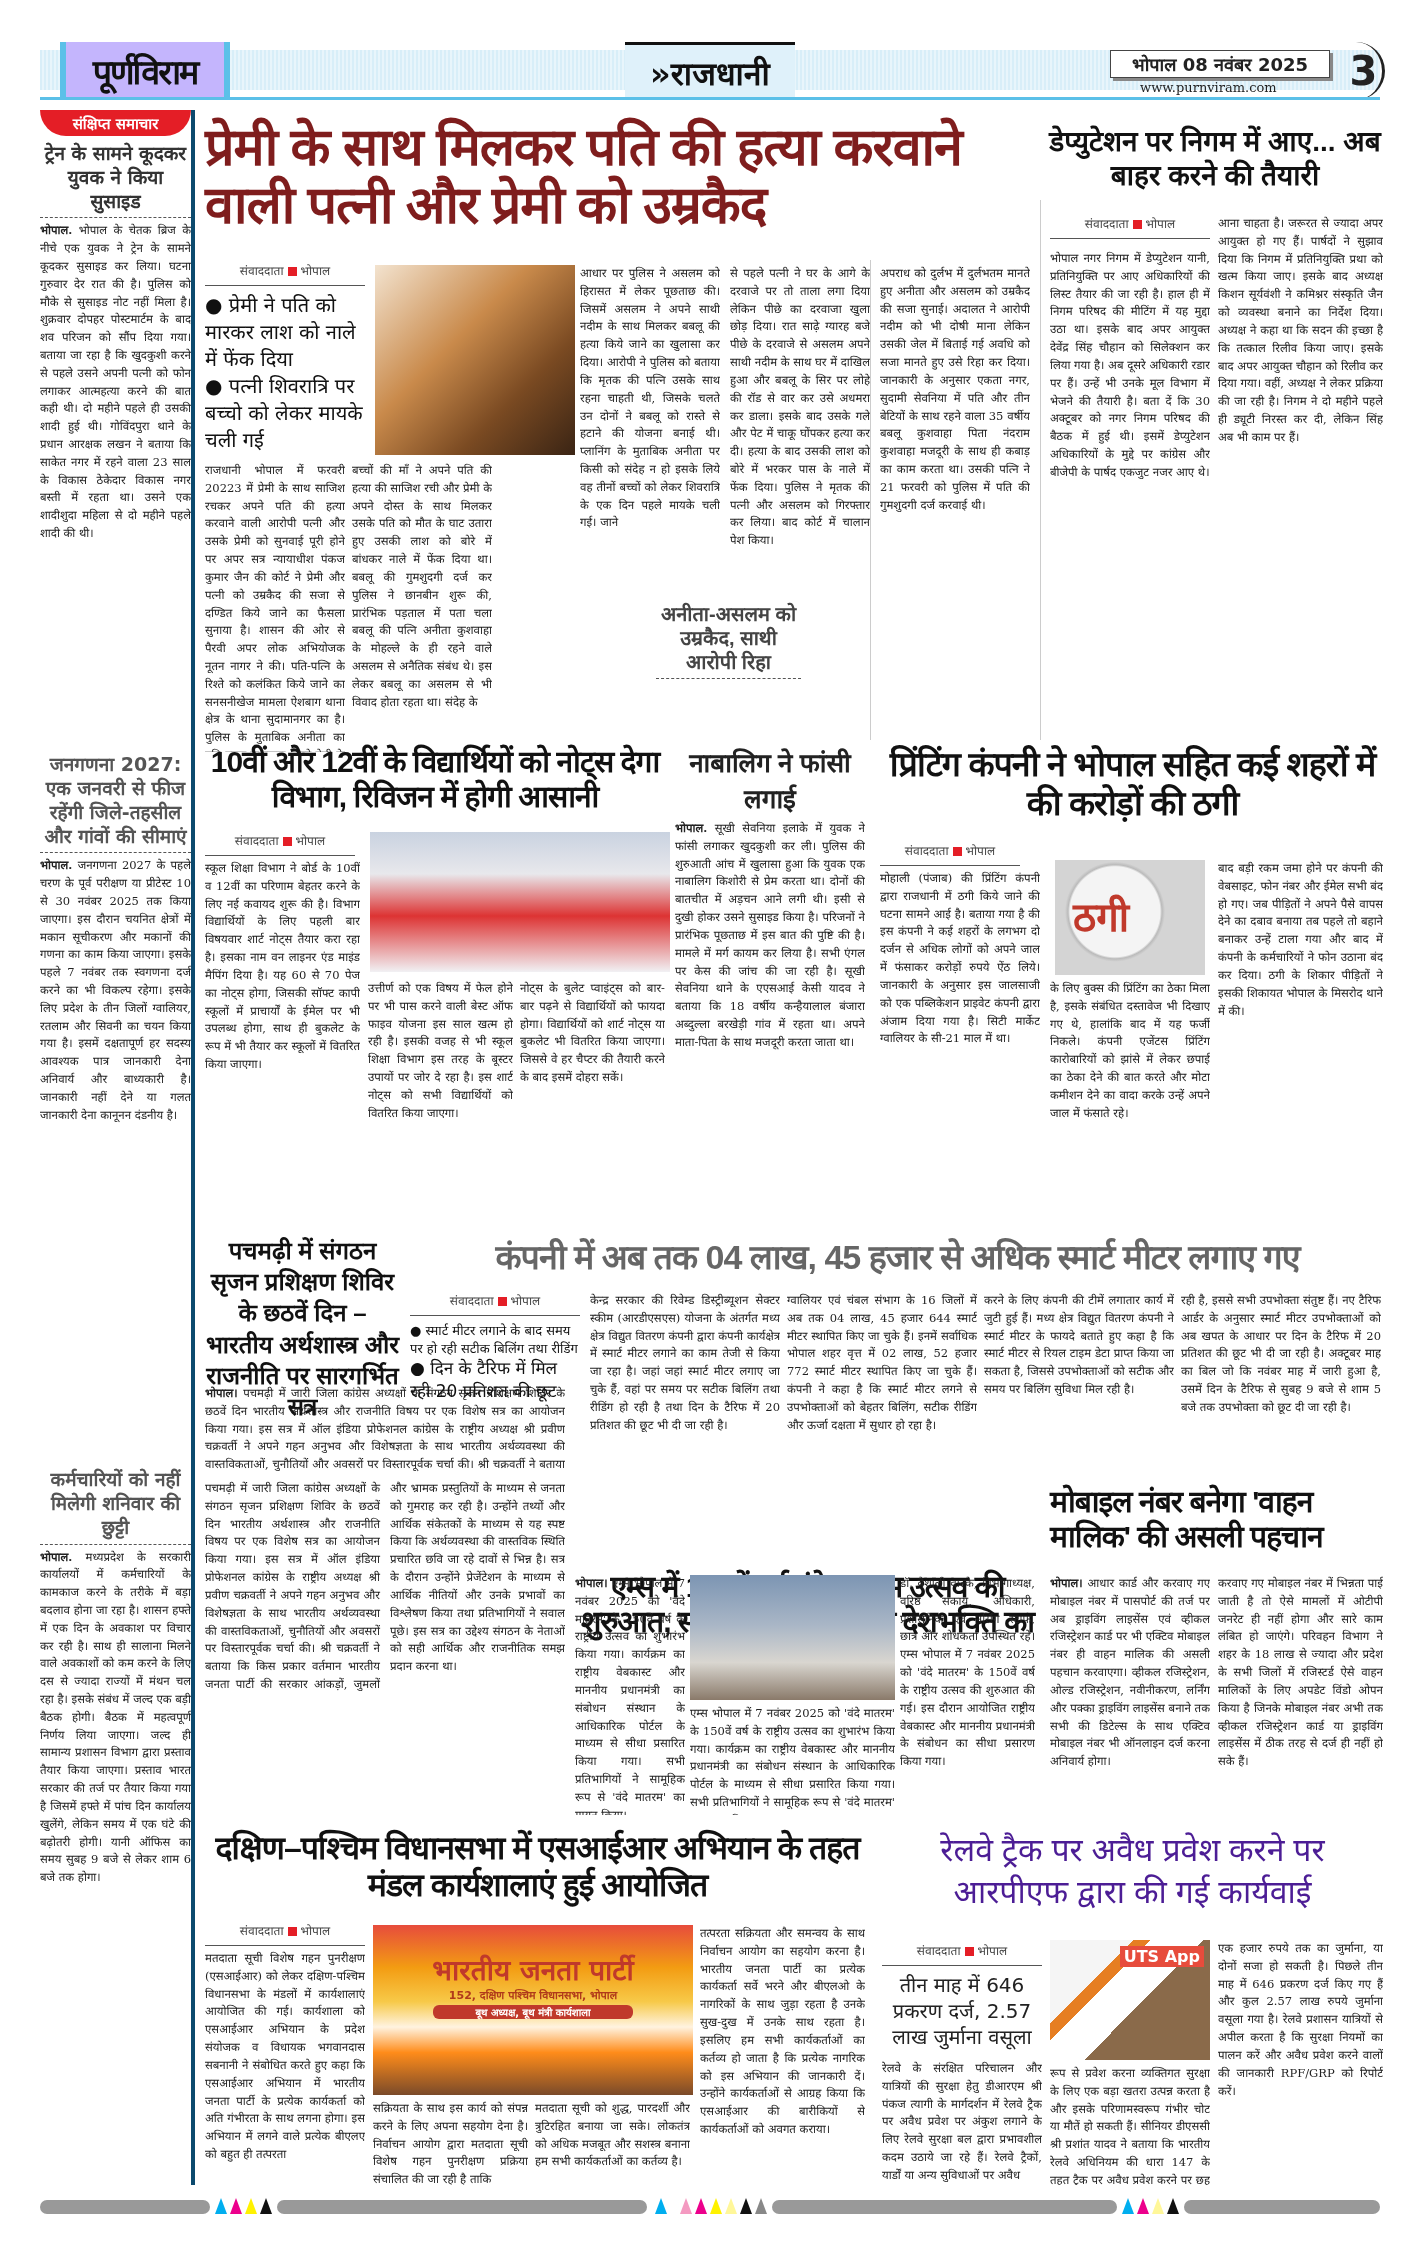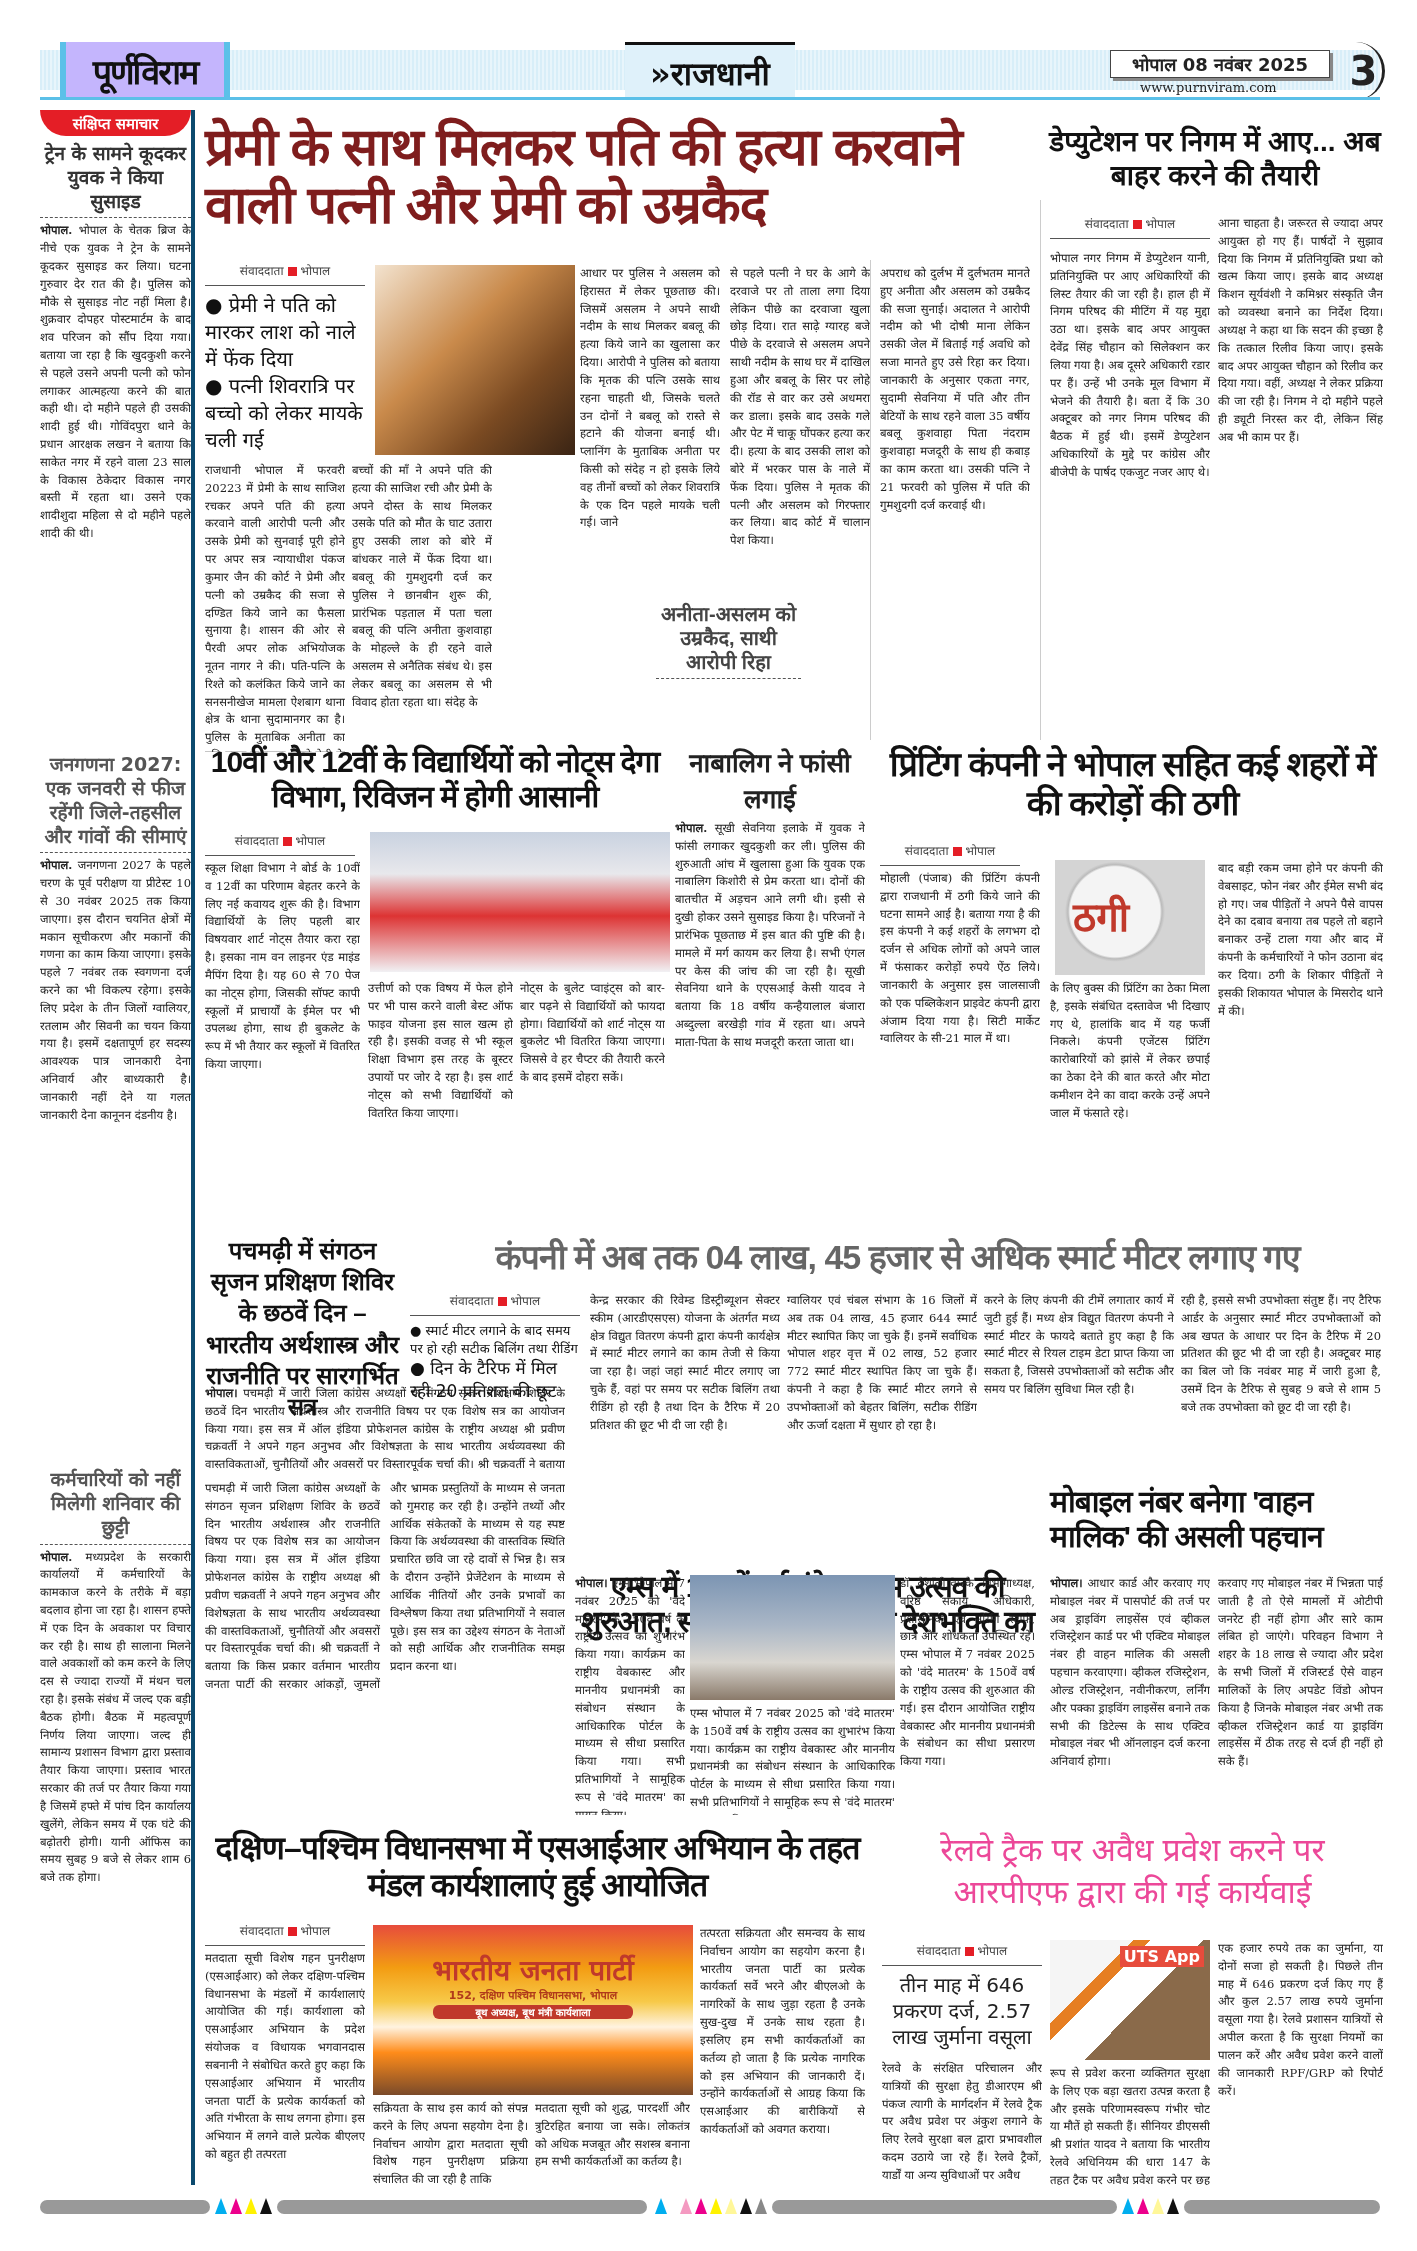--- a/index.html
+++ b/index.html
@@ -143,7 +143,7 @@
 <div class="col" style="left:535px;top:2100px;width:155px;height:85px">मतदाता सूची को शुद्ध, पारदर्शी और त्रुटिरहित बनाया जा सके। लोकतंत्र को अधिक मजबूत और सशस्त्र बनाना हम सभी कार्यकर्ताओं का कर्तव्य है।</div>
 <div class="col" style="left:700px;top:1925px;width:165px;height:260px">तत्परता सक्रियता और समन्वय के साथ निर्वाचन आयोग का सहयोग करना है। भारतीय जनता पार्टी का प्रत्येक कार्यकर्ता सर्वे भरने और बीएलओ के नागरिकों के साथ जुड़ा रहता है उनके सुख-दुख में उनके साथ रहता है। इसलिए हम सभी कार्यकर्ताओं का कर्तव्य हो जाता है कि प्रत्येक नागरिक को इस अभियान की जानकारी दें। उन्होंने कार्यकर्ताओं से आग्रह किया कि एसआईआर की बारीकियों से कार्यकर्ताओं को अवगत कराया।</div>
 
-<div class="abs" style="left:880px;top:1830px;width:505px;font:32px/1.3 'Liberation Sans',sans-serif;text-align:center;color:#ec4899">रेलवे ट्रैक पर अवैध प्रवेश करने पर आरपीएफ द्वारा की गई कार्यवाई</div>
+<div class="abs" style="left:880px;top:1830px;width:505px;font:32px/1.3 'Liberation Sans',sans-serif;text-align:center;color:#4c1d95">रेलवे ट्रैक पर अवैध प्रवेश करने पर आरपीएफ द्वारा की गई कार्यवाई</div>
 <div class="abs" style="left:882px;top:1942px;width:160px">
   <div class="byline"><span>संवाददाता</span><span class="sq"></span><span>भोपाल</span></div>
   <div style="font:20px/1.3 'DejaVu Sans',sans-serif;text-align:center">तीन माह में 646 प्रकरण दर्ज, 2.57 लाख जुर्माना वसूला</div>

